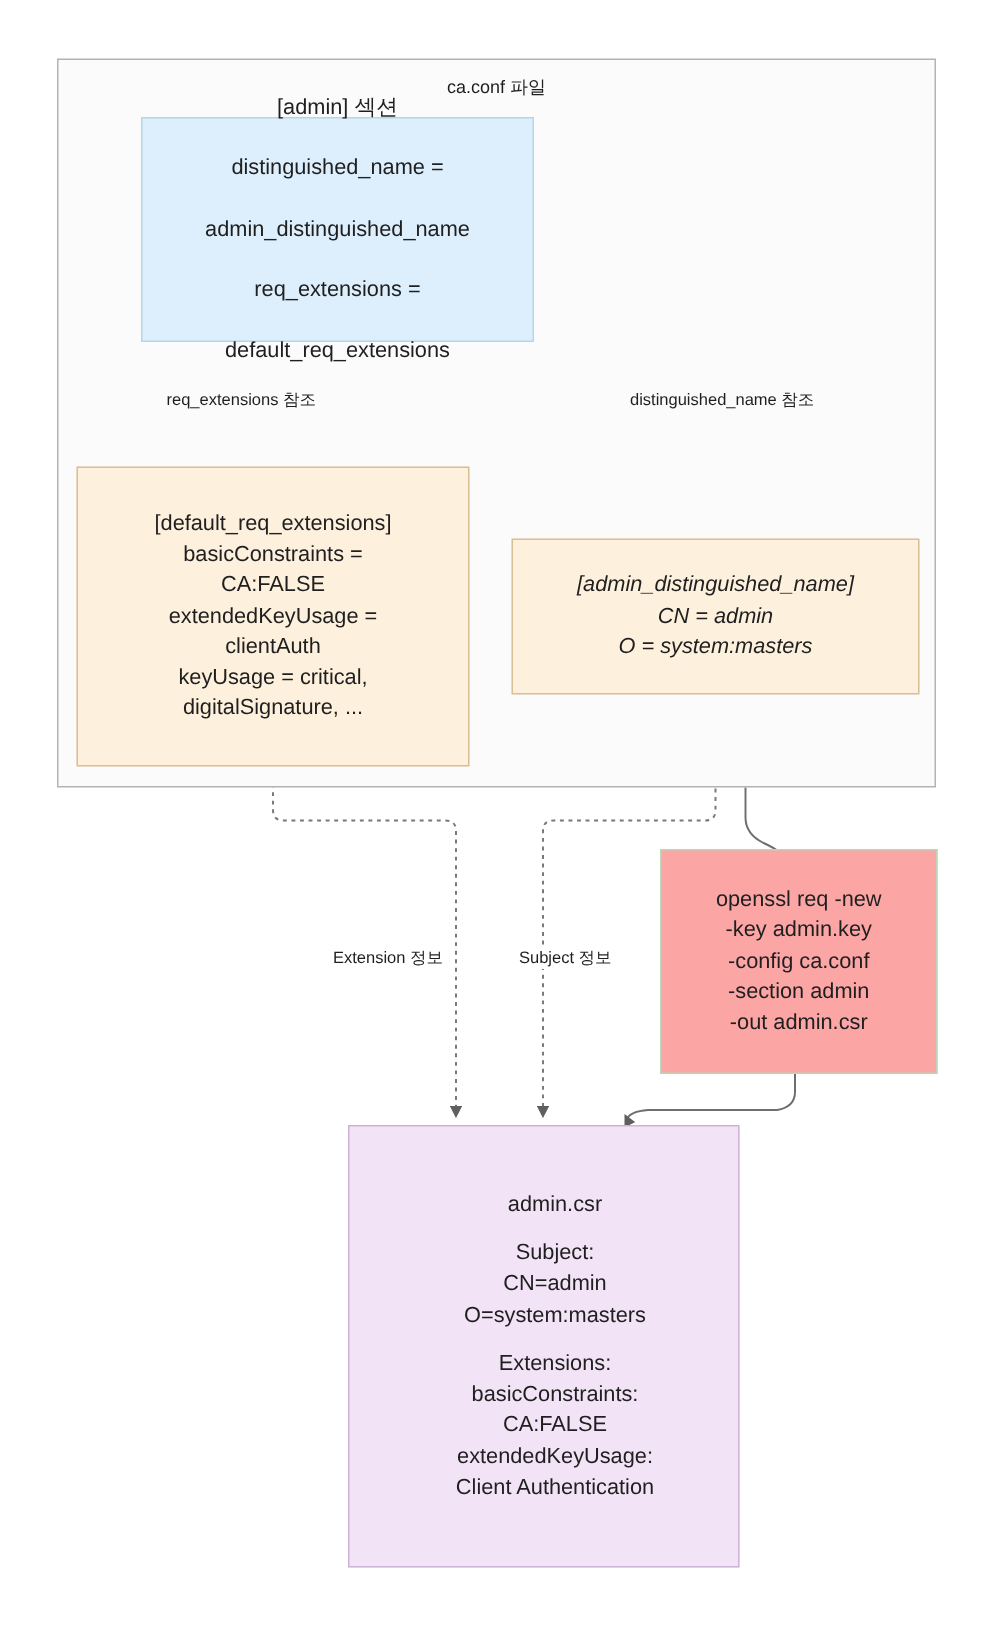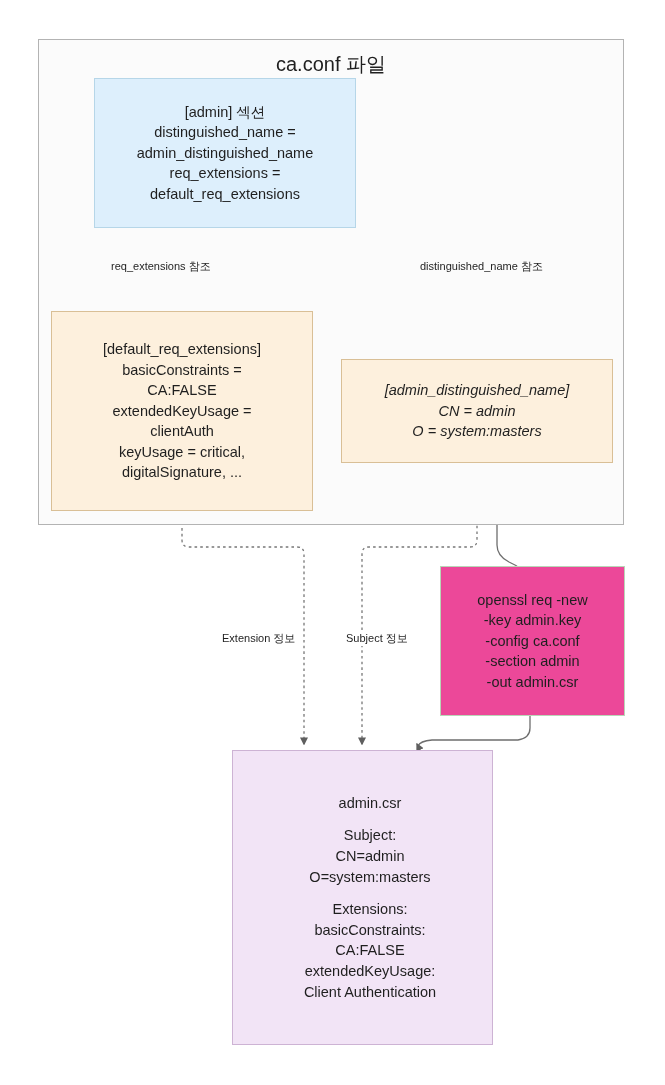--- a/index.html
+++ b/index.html
@@ -49,7 +49,7 @@
   }
   .container-title {
     margin-top: 10px;
-    font-size: 20px;
+    font-size: 12px;
     color: #1f1f1f;
   }
   .blue-node {

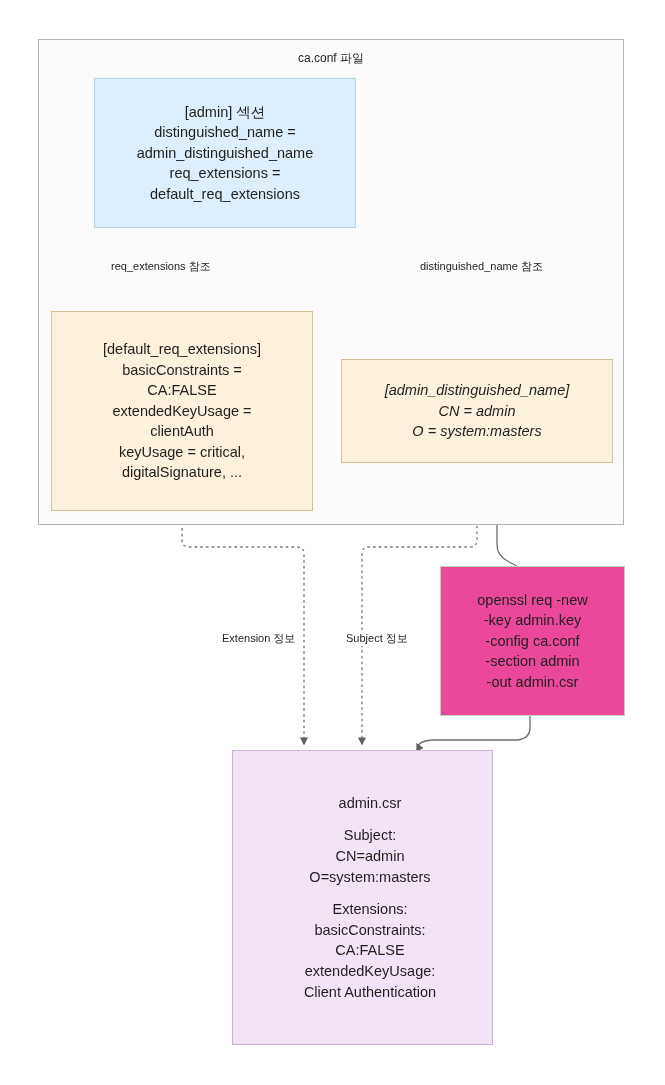--- a/index.html
+++ b/index.html
@@ -55,6 +55,7 @@
   .blue-node {
     background: #ddeffc;
     border: 1.3px solid #b6d6e8;
+    gap: 20px;
   }
   .orange-node {
     background: #fdf0dd;

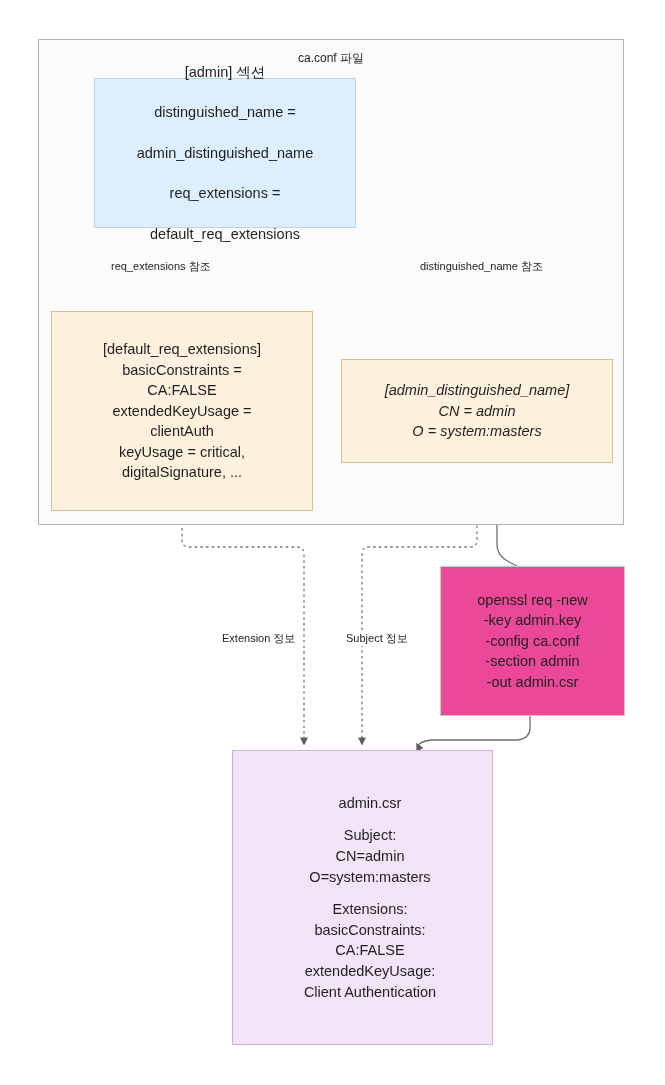--- a/index.html
+++ b/index.html
@@ -62,7 +62,7 @@
     border: 1.3px solid #d9bf96;
   }
   .green-node {
-    background: #ec4899;
+    background: #fca5a5;
     border: 1.3px solid #b9d6b7;
   }
   .purple-node {

